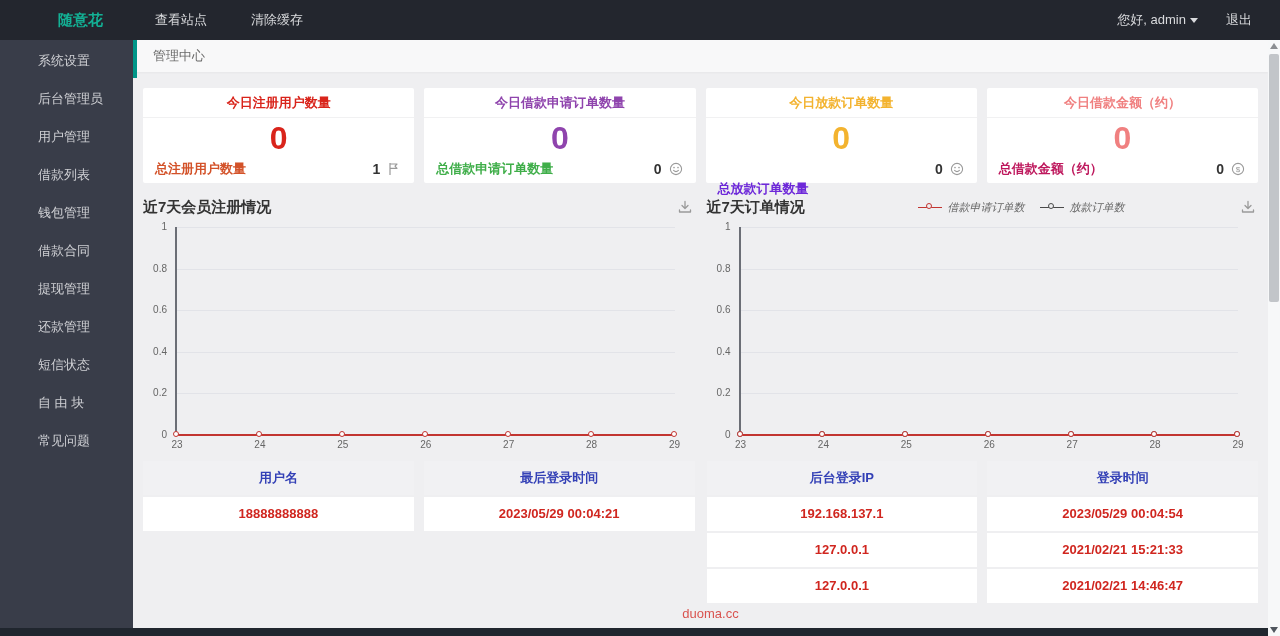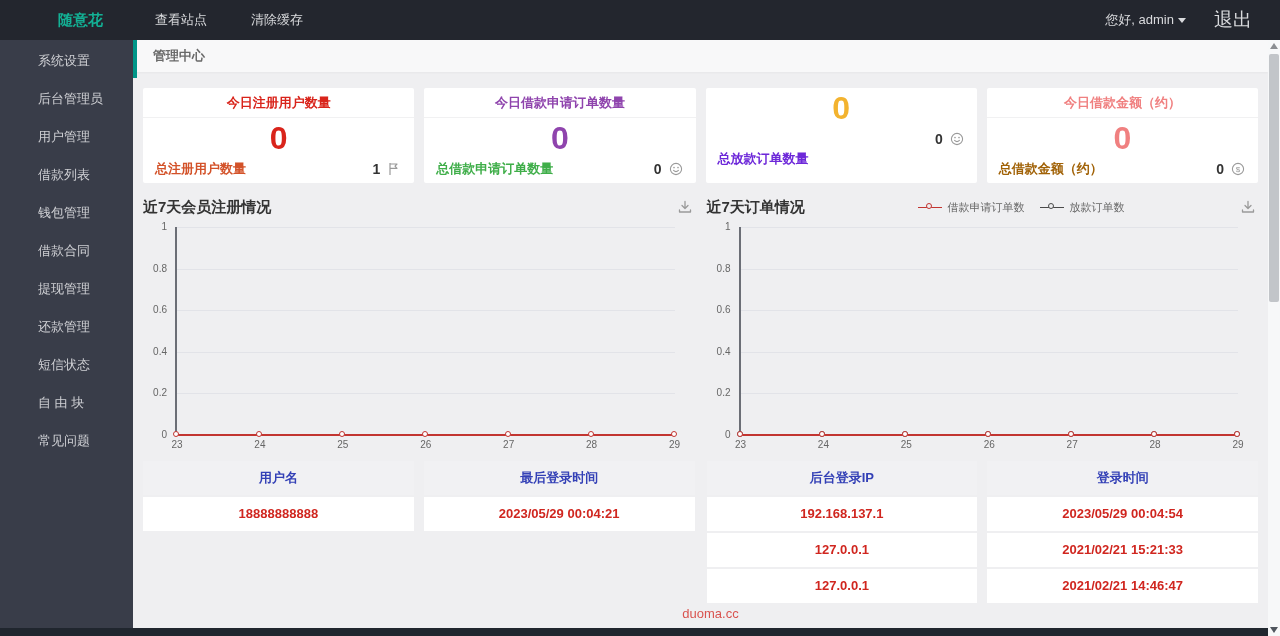--- a/index.html
+++ b/index.html
@@ -14,7 +14,7 @@
   .top-right { margin-left:auto; display:flex; align-items:center; padding-right:20px; }
   .greeting { color:#d9dadd; font-size:13px; padding:0 6px; cursor:pointer; }
   .caret { display:inline-block; width:0; height:0; border-left:4px solid transparent; border-right:4px solid transparent; border-top:5px solid #d9dadd; margin-left:4px; vertical-align:middle; }
-  .logout { color:#d9dadd; font-size:19px; padding:0 8px; margin-left:14px; cursor:pointer; }
+  .logout { color:#d9dadd; font-size:13px; padding:0 8px; margin-left:14px; cursor:pointer; }
 
   
   .sidebar { position:absolute; left:0; top:40px; width:133px; height:588px; background:#393d49; z-index:10; }

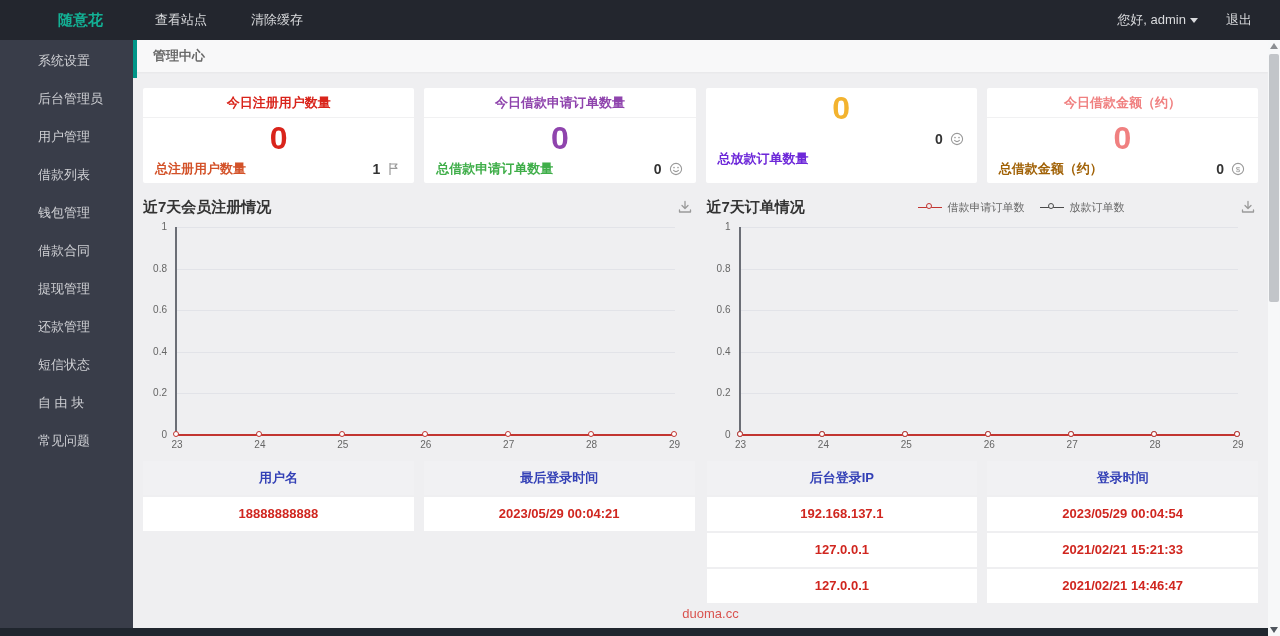--- a/index.html
+++ b/index.html
@@ -24,7 +24,7 @@
 
   
   .main { position:absolute; left:133px; top:40px; width:1135px; height:588px; background:#efeff1; overflow:hidden; }
-  .crumb-bar { height:32px; background:#f8f8f9; line-height:32px; padding-left:20px; color:#6a6a6a; font-size:13px; box-shadow:0 1px 2px rgba(0,0,0,.04);font-weight:bold; }
+  .crumb-bar { height:32px; background:#f8f8f9; line-height:32px; padding-left:20px; color:#6a6a6a; font-size:13px; box-shadow:0 1px 2px rgba(0,0,0,.04); }
   .inner { padding:16px 10px 0 10px; }
 
   

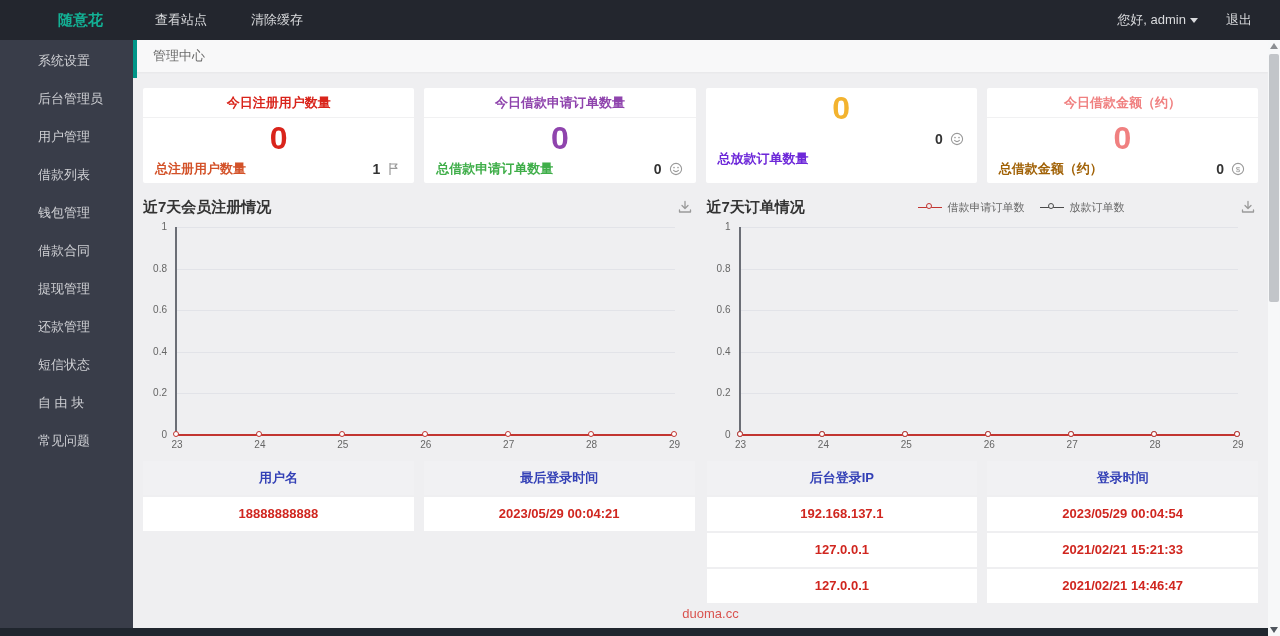--- a/index.html
+++ b/index.html
@@ -155,6 +155,7 @@
       </div>
 
       <div class="card">
+        <div class="card-title" style="color: rgb(243, 179, 47);">今日放款订单数量</div>
         <div class="card-value" style="color: rgb(243, 179, 47);">0</div>
         <div class="card-foot">
           <span class="card-foot-label" style="color: #6d28d9; margin-top: 40px;">总放款订单数量</span>

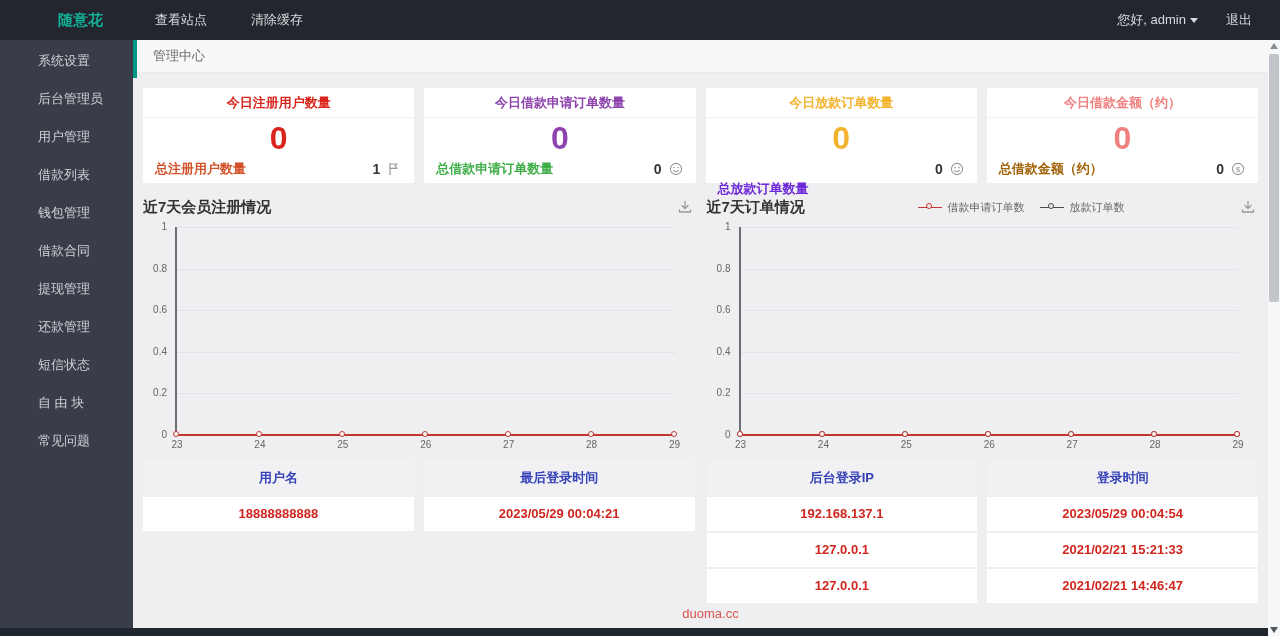--- a/index.html
+++ b/index.html
@@ -177,7 +177,7 @@
         <div class="card-title" style="color: rgb(240, 128, 128);">今日借款金额（约）</div>
         <div class="card-value" style="color: rgb(240, 128, 128);">0</div>
         <div class="card-foot">
-          <span class="card-foot-label" style="color: #a16207; text-align: center;">总借款金额（约）</span>
+          <span class="card-foot-label" style="color: #be185d; text-align: center;">总借款金额（约）</span>
           <span class="card-foot-right">
             <span class="card-foot-value">0</span>
             <span class="card-icon">

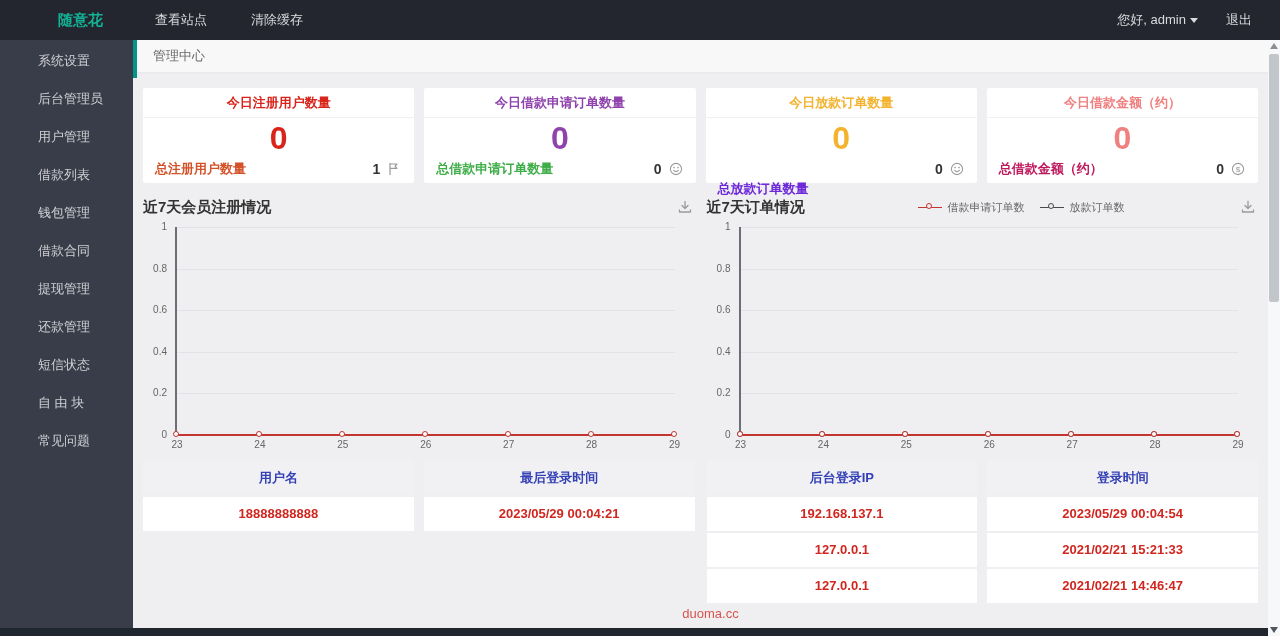--- a/index.html
+++ b/index.html
@@ -43,7 +43,7 @@
   .chart { flex:1; }
   .chart-head { height:24px; display:flex; align-items:center; }
   .chart-title { font-size:15px; font-weight:bold; color:#333; }
-  .legend { flex:1; display:flex; justify-content:center; align-items:center; gap:16px; }
+  .legend { flex:1; display:flex; justify-content:center; align-items:center; gap:16px;font-style:italic; }
   .legend-item { display:flex; align-items:center; gap:5px; cursor:pointer; }
   .legend-marker { position:relative; width:24px; height:8px; }
   .legend-line { position:absolute; left:0; top:3.5px; width:24px; height:1px; }

